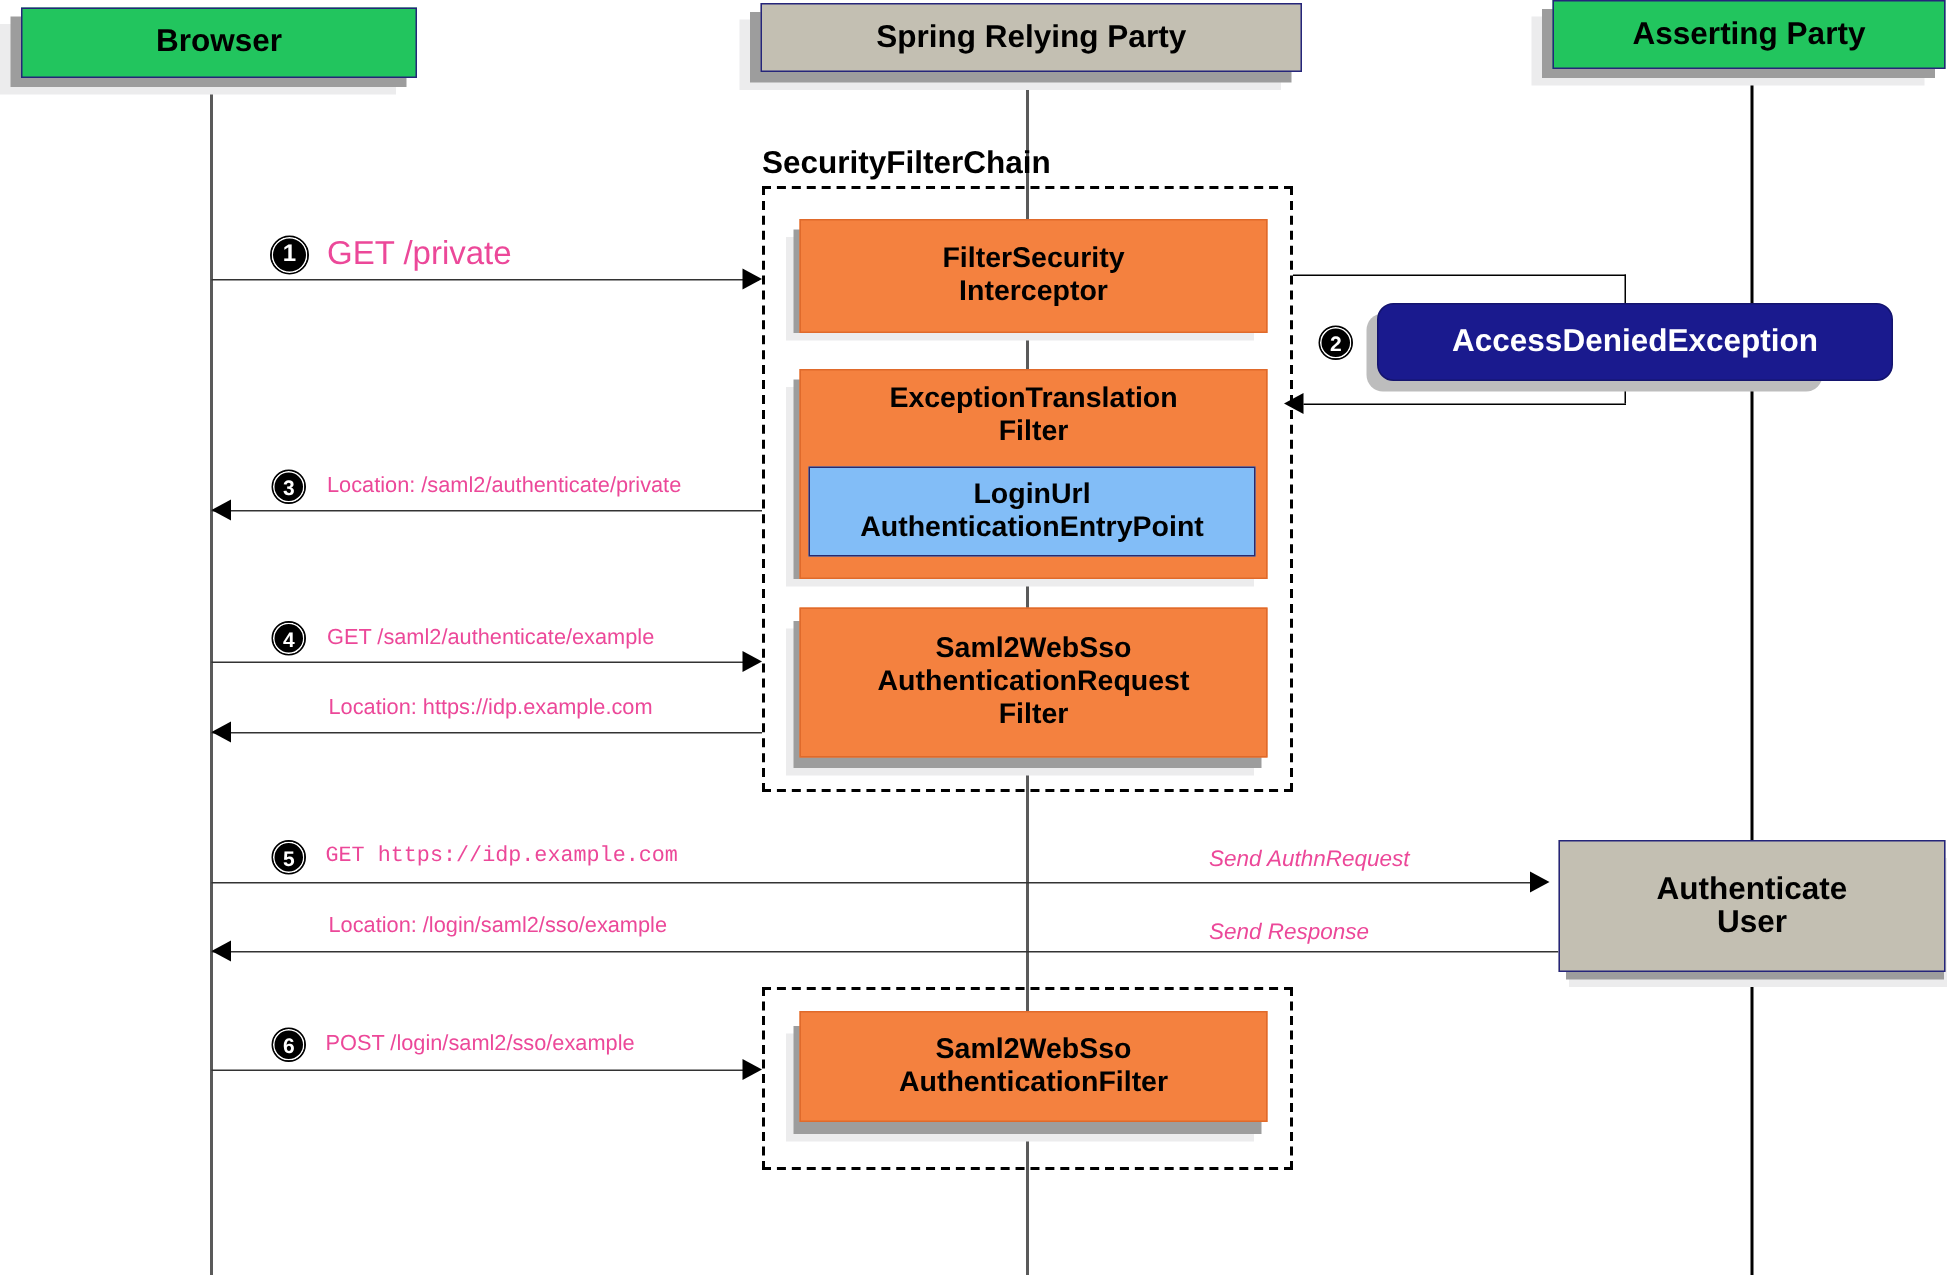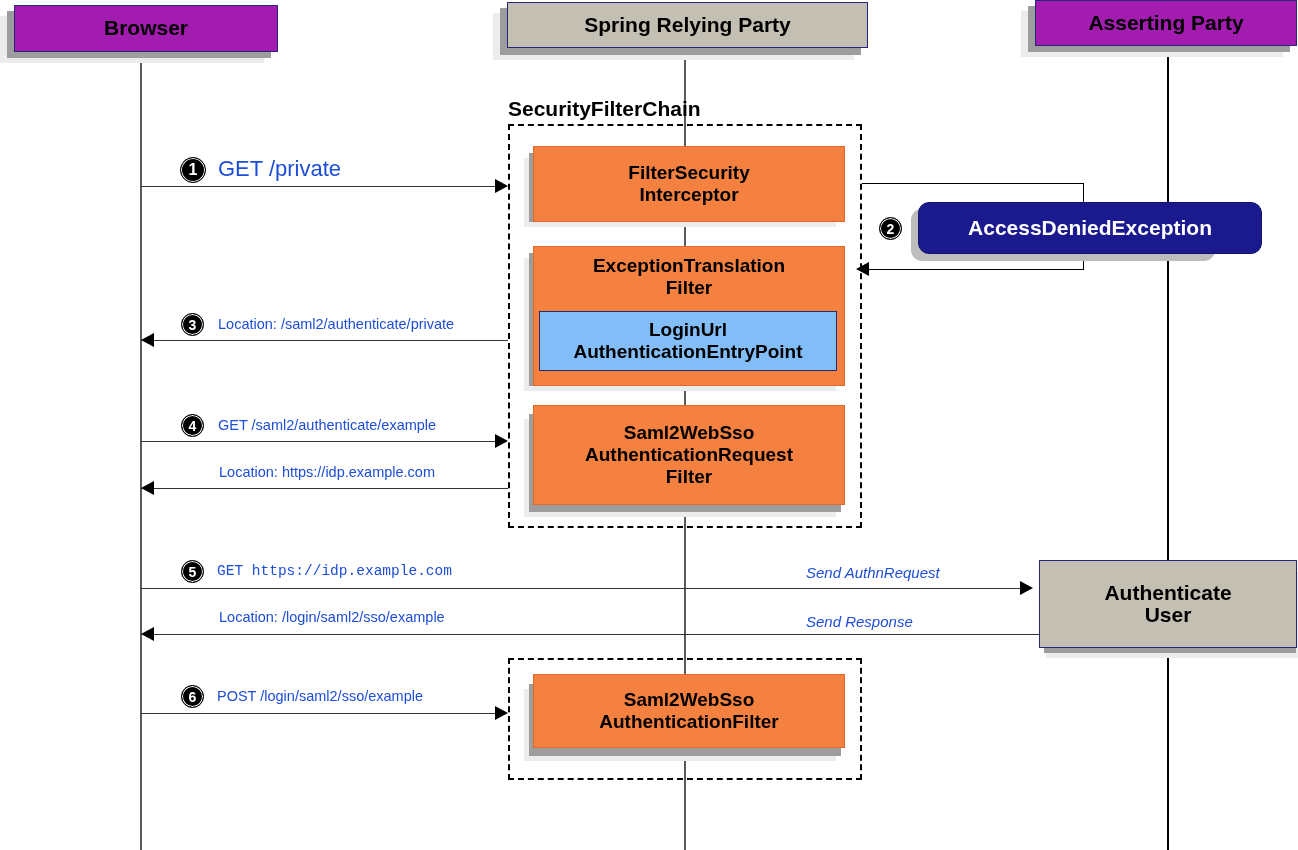--- a/index.html
+++ b/index.html
@@ -12,7 +12,7 @@
          display:flex;align-items:center;justify-content:center;
          font-weight:bold;font-size:21px;line-height:1.05;text-align:center;
          color:#000;z-index:6;}
-  .actor.purple{background:#a21caf;}
+  .actor.purple{background:#22c55e;}
   .actor.grey{background:#c3bfb2;}
 
   

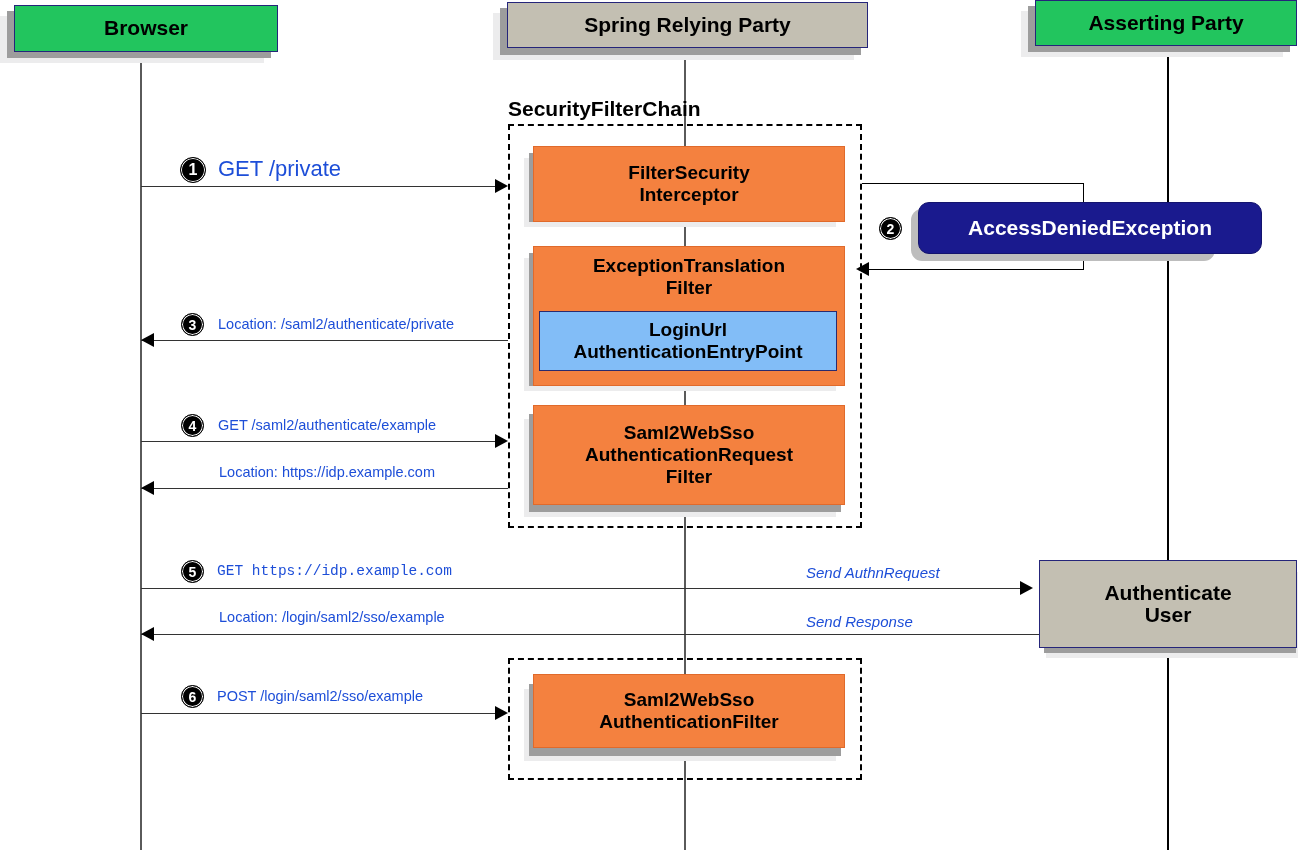--- a/index.html
+++ b/index.html
@@ -61,7 +61,7 @@
               border-right:13px solid #000;}
 
   
-  .msg{position:absolute;font-size:14.5px;color:#1d4ed8;white-space:nowrap;z-index:6;}
+  .msg{position:absolute;font-size:14.5px;color:#ec4899;white-space:nowrap;z-index:6;}
   .msg.big{font-size:22px;}
   .msg.ital{font-style:italic;font-size:15px;}
 

